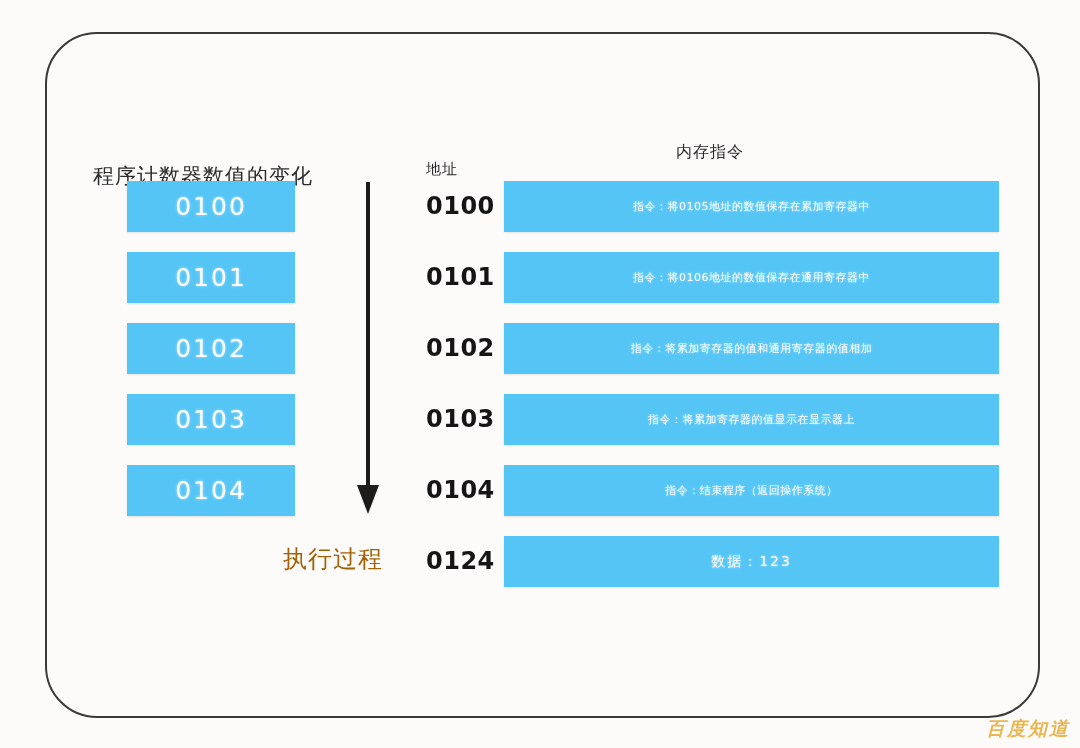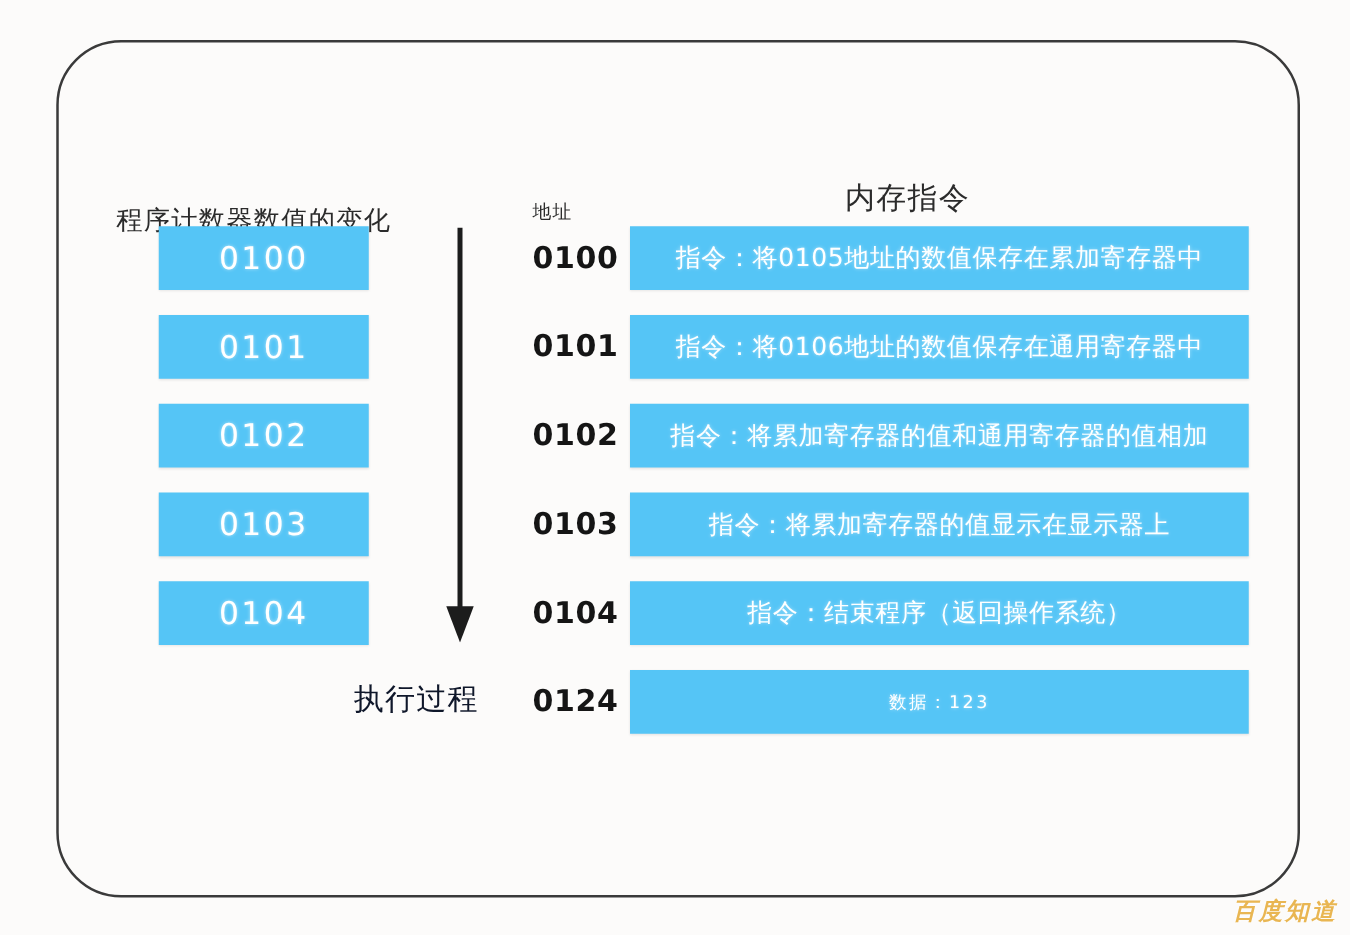--- a/index.html
+++ b/index.html
@@ -38,7 +38,7 @@
   }
   #head-pc      { left: 93px;  top: 127px; }
   #head-address { left: 426px; top: 125px; font-size: 15px; }
-  #head-memory  { left: 676px; top: 107px; font-size: 24px; }
+  #head-memory  { left: 676px; top: 107px; font-size: 16px; }
 
   
   #pc-column {

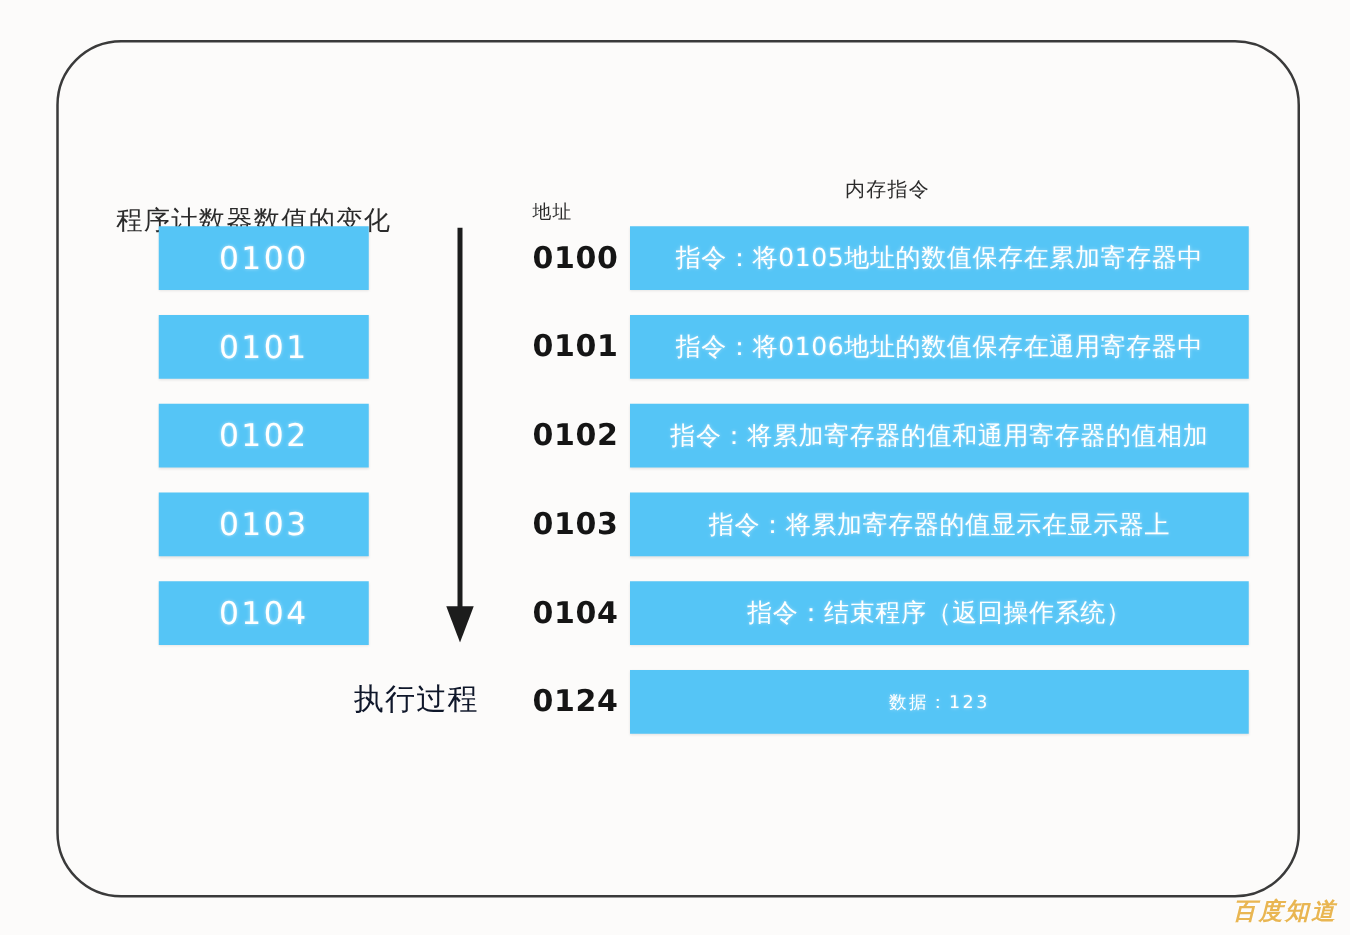--- a/index.html
+++ b/index.html
@@ -120,7 +120,7 @@
   }
   .mem-bar-text {
     color: #ffffff;
-    font-size: 20px;
+    font-size: 11px;
     letter-spacing: 0.5px;
     white-space: nowrap;
     text-shadow: 0 0 3px rgba(255,255,255,0.5);

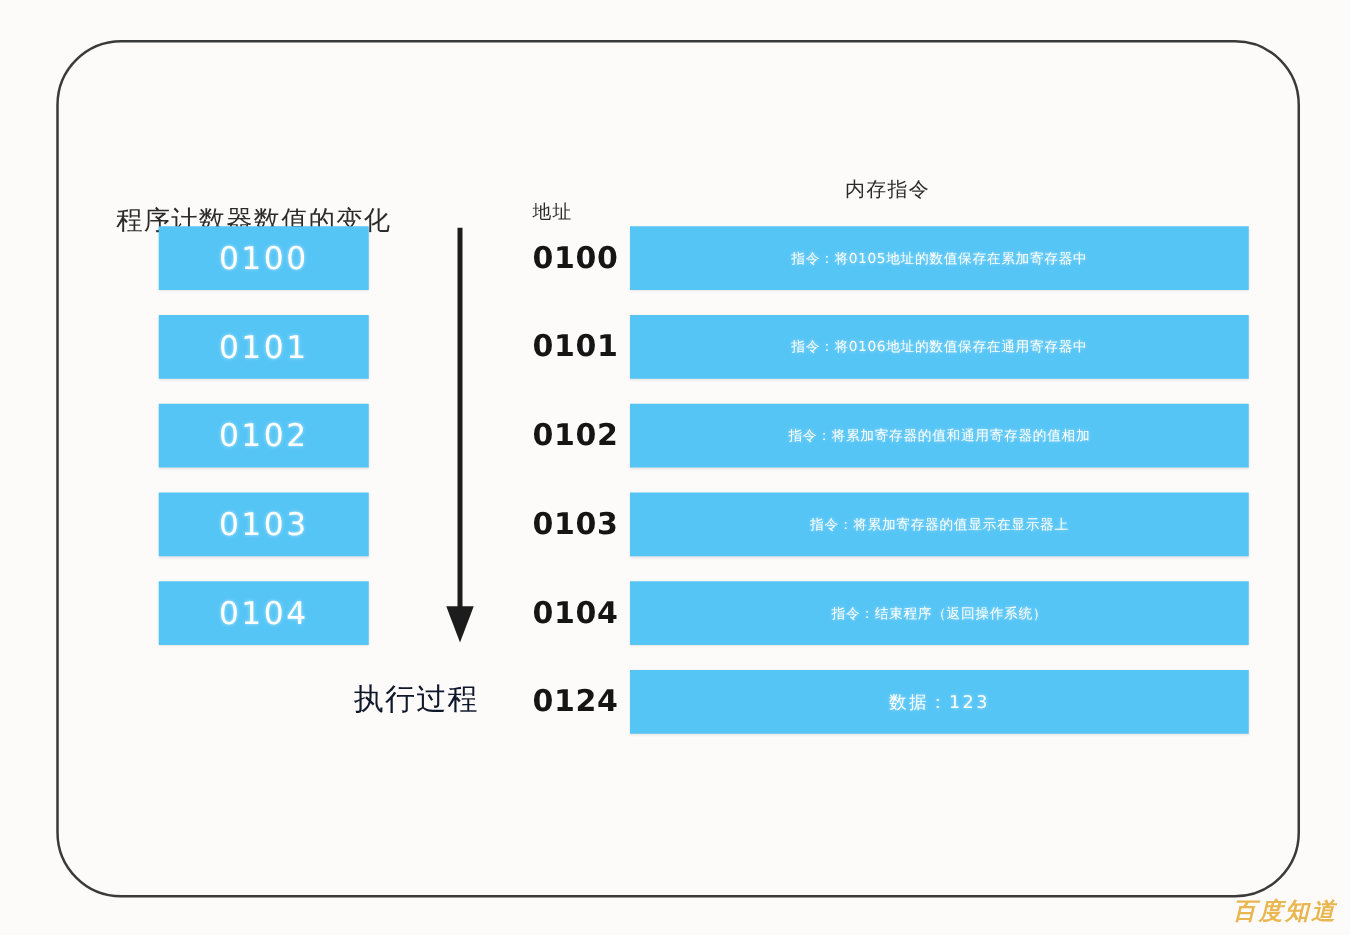--- a/index.html
+++ b/index.html
@@ -77,7 +77,7 @@
     left: 283px;
     top: 543px;
     font-size: 24px;
-    color: #0f172a;
+    color: #a16207;
     letter-spacing: 1px;
     white-space: nowrap;
   }

